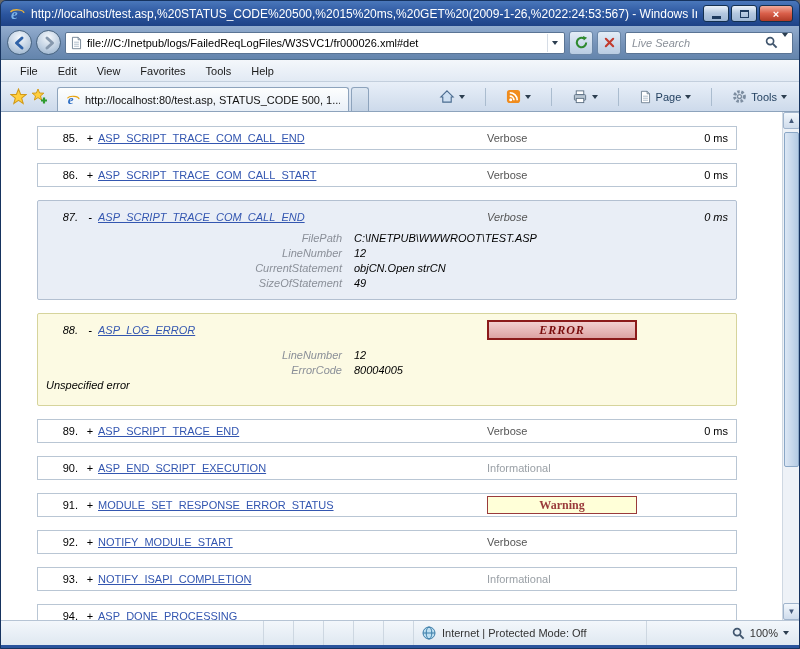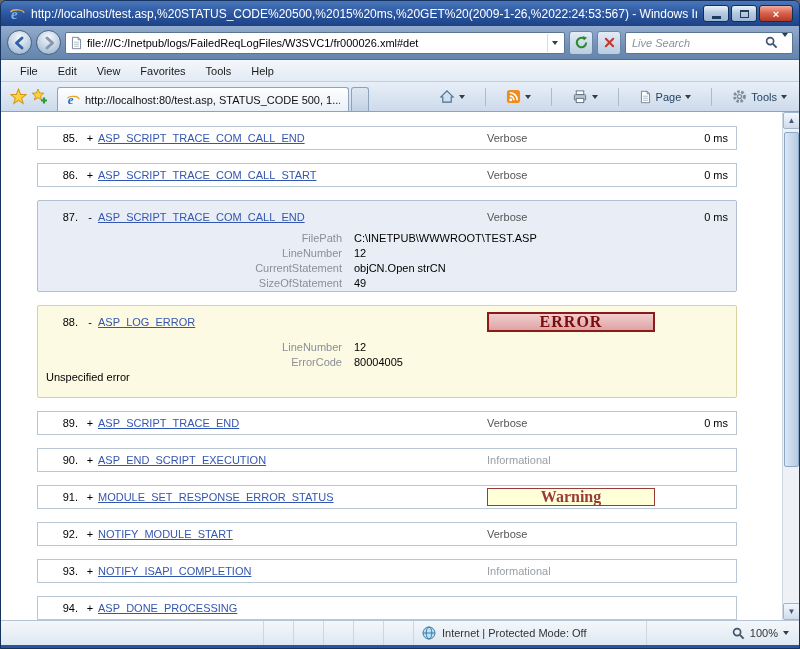--- a/index.html
+++ b/index.html
@@ -67,7 +67,7 @@
   .row { width:700px; height:24px; padding:0 8px; margin-bottom:13px;
     border:1px solid #b9c6d4; border-radius:0; background:#fff; }
   .box { width:700px; margin-bottom:13px; border:1px solid #b3c0d1; border-radius:2px;
-    background:#e9eef6; padding:4px 8px 0; }
+    background:#e9eef6; padding:4px 8px 8px;font-style:italic; }
   .box.errorbox { background:#fcfae3; border-color:#d6d49c; padding-bottom:12px;margin-top:8px; }
   .box .hdr-grid { height:24px; }
   .ev-num { text-align:right; padding-right:4px; color:#000; }

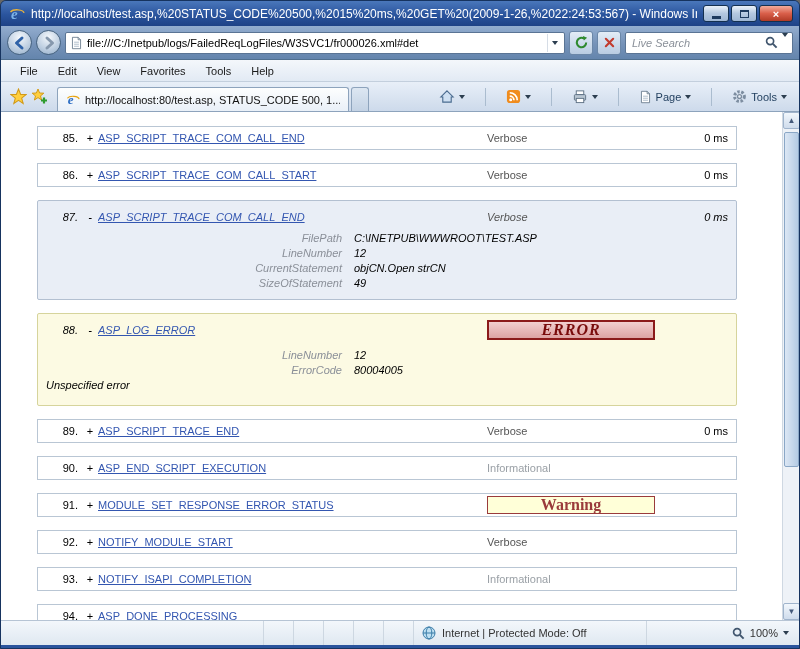--- a/index.html
+++ b/index.html
@@ -76,8 +76,8 @@
   .ev-level { color:#555; }
   .ev-level.info { color:#9aa0a6; }
   .ev-dur { text-align:right; color:#000; }
-  .badge { width:168px; height:18px; line-height:16px; text-align:center;
-    font-family:"Liberation Serif", serif; font-weight:bold; font-size:16px; display:inline-block; }
+  .badge { width:150px; height:18px; line-height:16px; text-align:center;
+    font-family:"Liberation Serif", serif; font-weight:bold; font-size:12px; display:inline-block; }
   .badge.error { border:2px solid #8b1a1a; background:linear-gradient(#f2cfcf,#dda3a3);
     color:#7a0c0c; letter-spacing:1px; height:20px; line-height:16px; }
   .badge.warning { border:1px solid #9a3b3b; background:#ffffd8; color:#9a3b3b; line-height:16px; }

